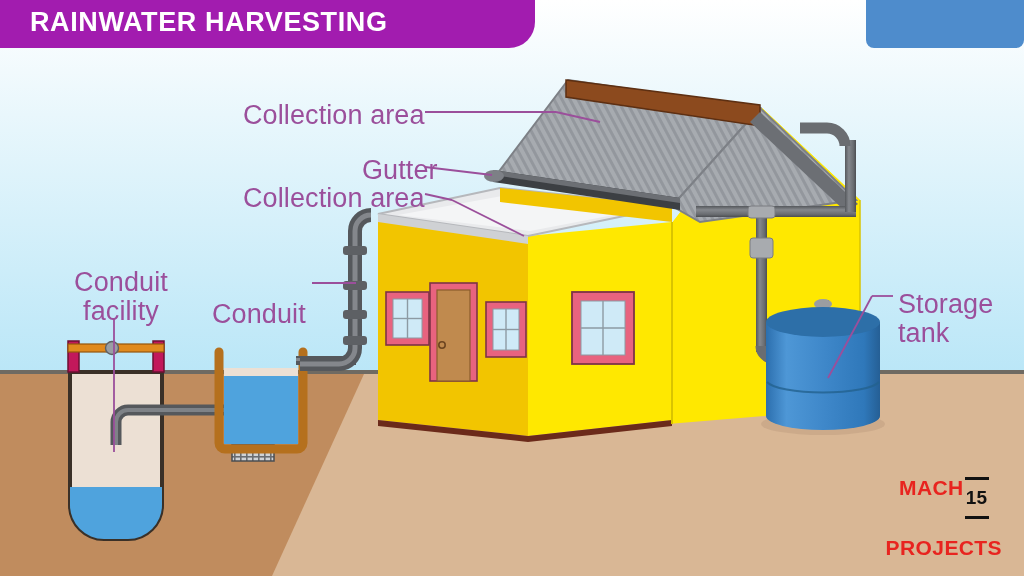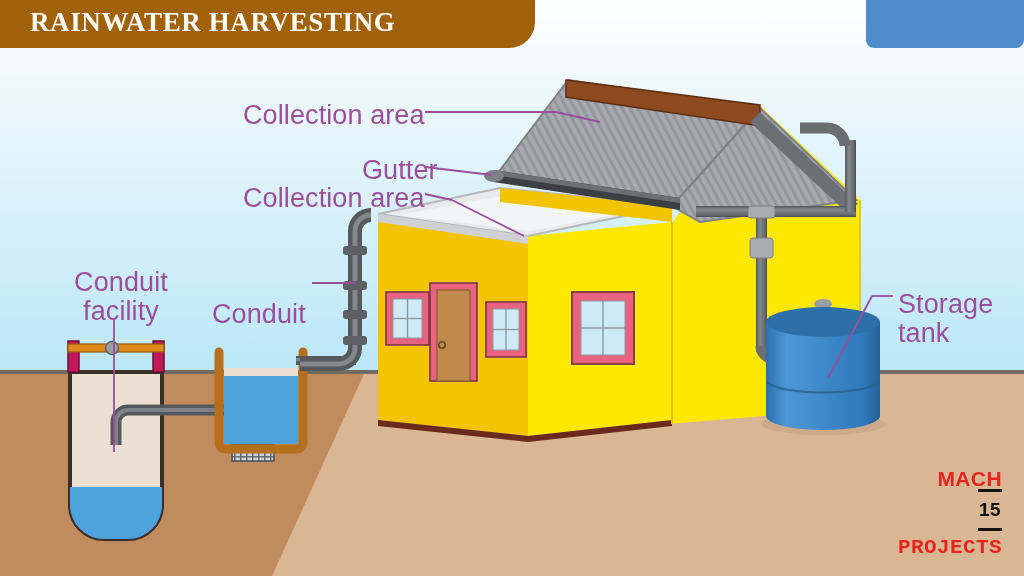--- a/index.html
+++ b/index.html
@@ -21,9 +21,8 @@
   }
   #banner{
     position:absolute;left:0;top:0;width:535px;height:48px;
-    background:#a16207;
+    background:#a21caf;
     border-bottom-right-radius:26px;
-    font-family:Liberation Serif, serif;
   }
   #banner span{
     position:absolute;left:30px;top:7px;

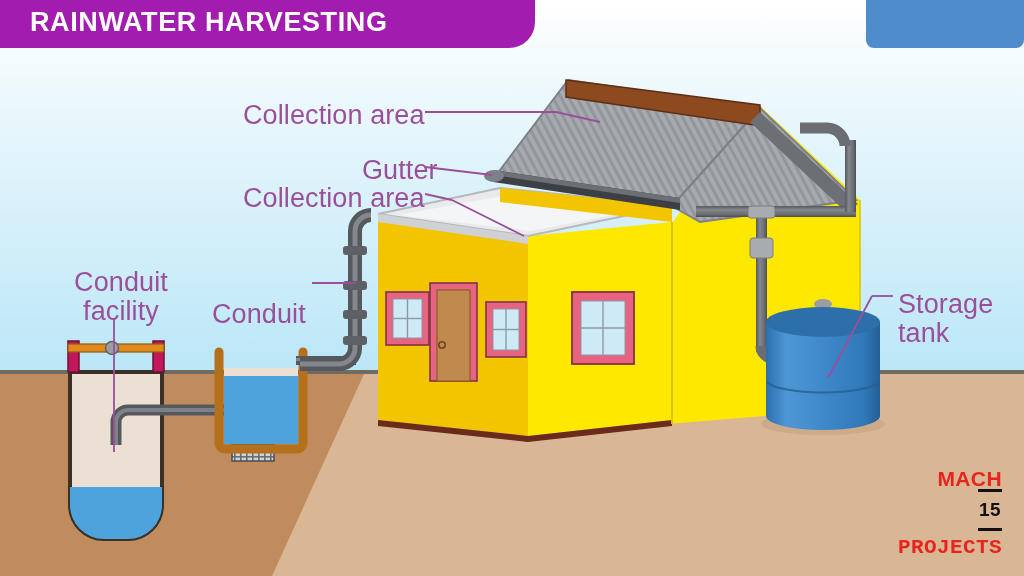--- a/index.html
+++ b/index.html
@@ -38,7 +38,7 @@
     font-weight:bold;
   }
   #logo .l1{font-size:21px;color:#e8241f;letter-spacing:.4px;
-    display:flex;align-items:flex-end;justify-content:center;flex-direction:column;}
+    display:flex;align-items:flex-start;justify-content:center;}
   #logo .l2{font-size:21px;color:#e8241f;letter-spacing:.4px;margin-top:6px;font-family:Liberation Mono, monospace;}
   #logo .num{
     color:#111;font-size:19px;

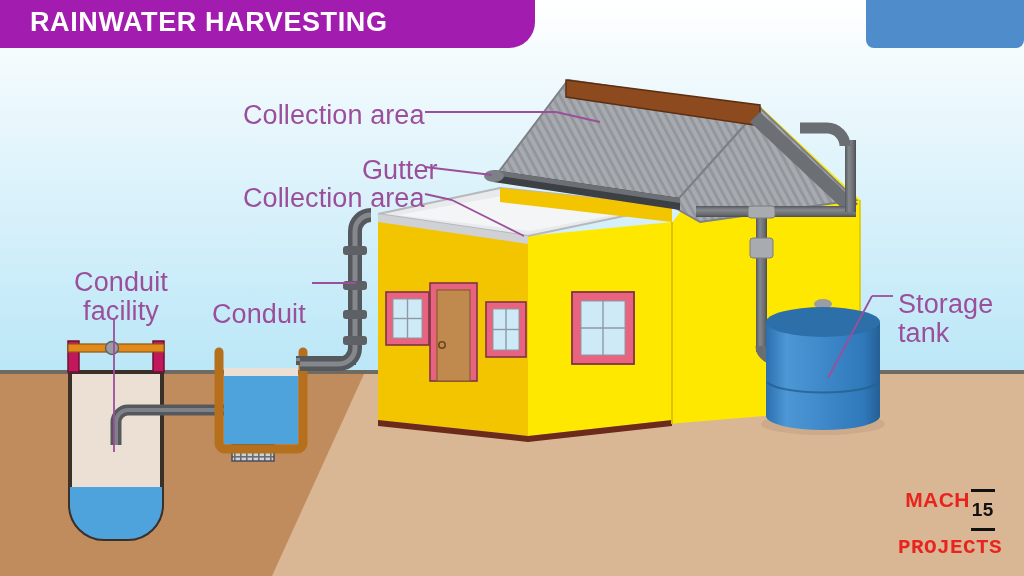--- a/index.html
+++ b/index.html
@@ -39,7 +39,7 @@
   }
   #logo .l1{font-size:21px;color:#e8241f;letter-spacing:.4px;
     display:flex;align-items:flex-start;justify-content:center;}
-  #logo .l2{font-size:21px;color:#e8241f;letter-spacing:.4px;margin-top:6px;font-family:Liberation Mono, monospace;}
+  #logo .l2{font-size:21px;color:#e8241f;letter-spacing:.4px;margin-top:18px;}
   #logo .num{
     color:#111;font-size:19px;
     border-top:3px solid #111;border-bottom:3px solid #111;

